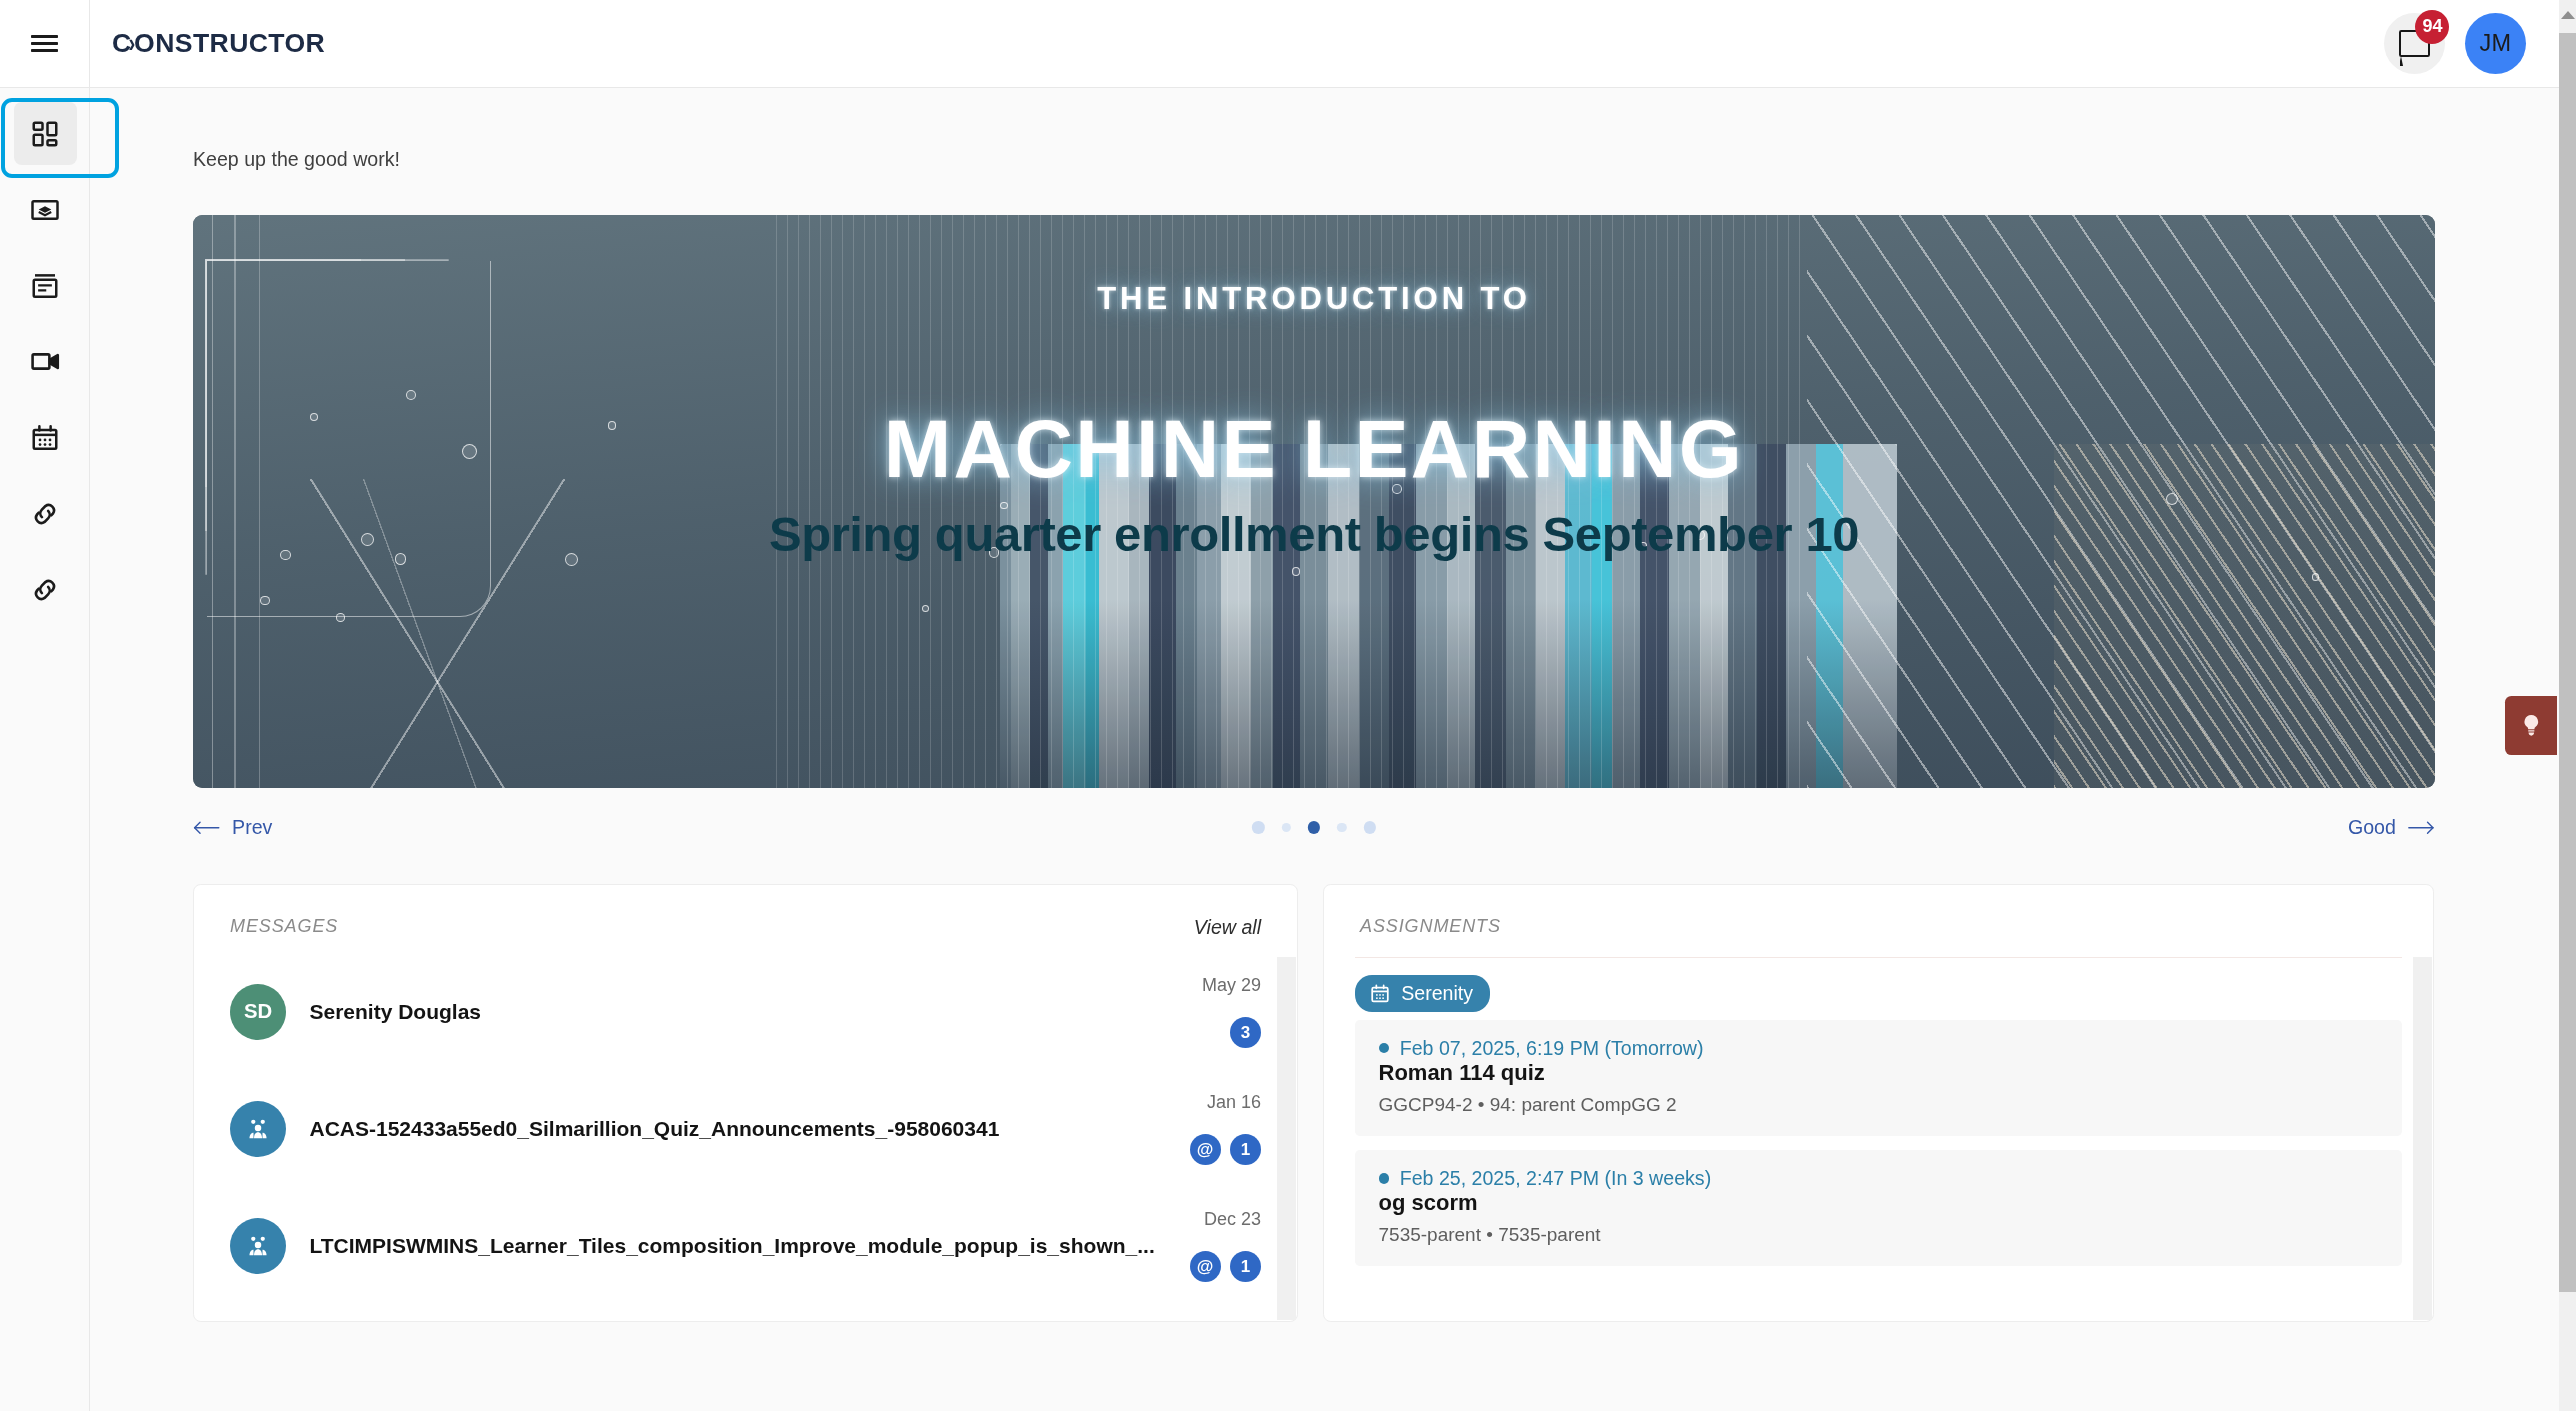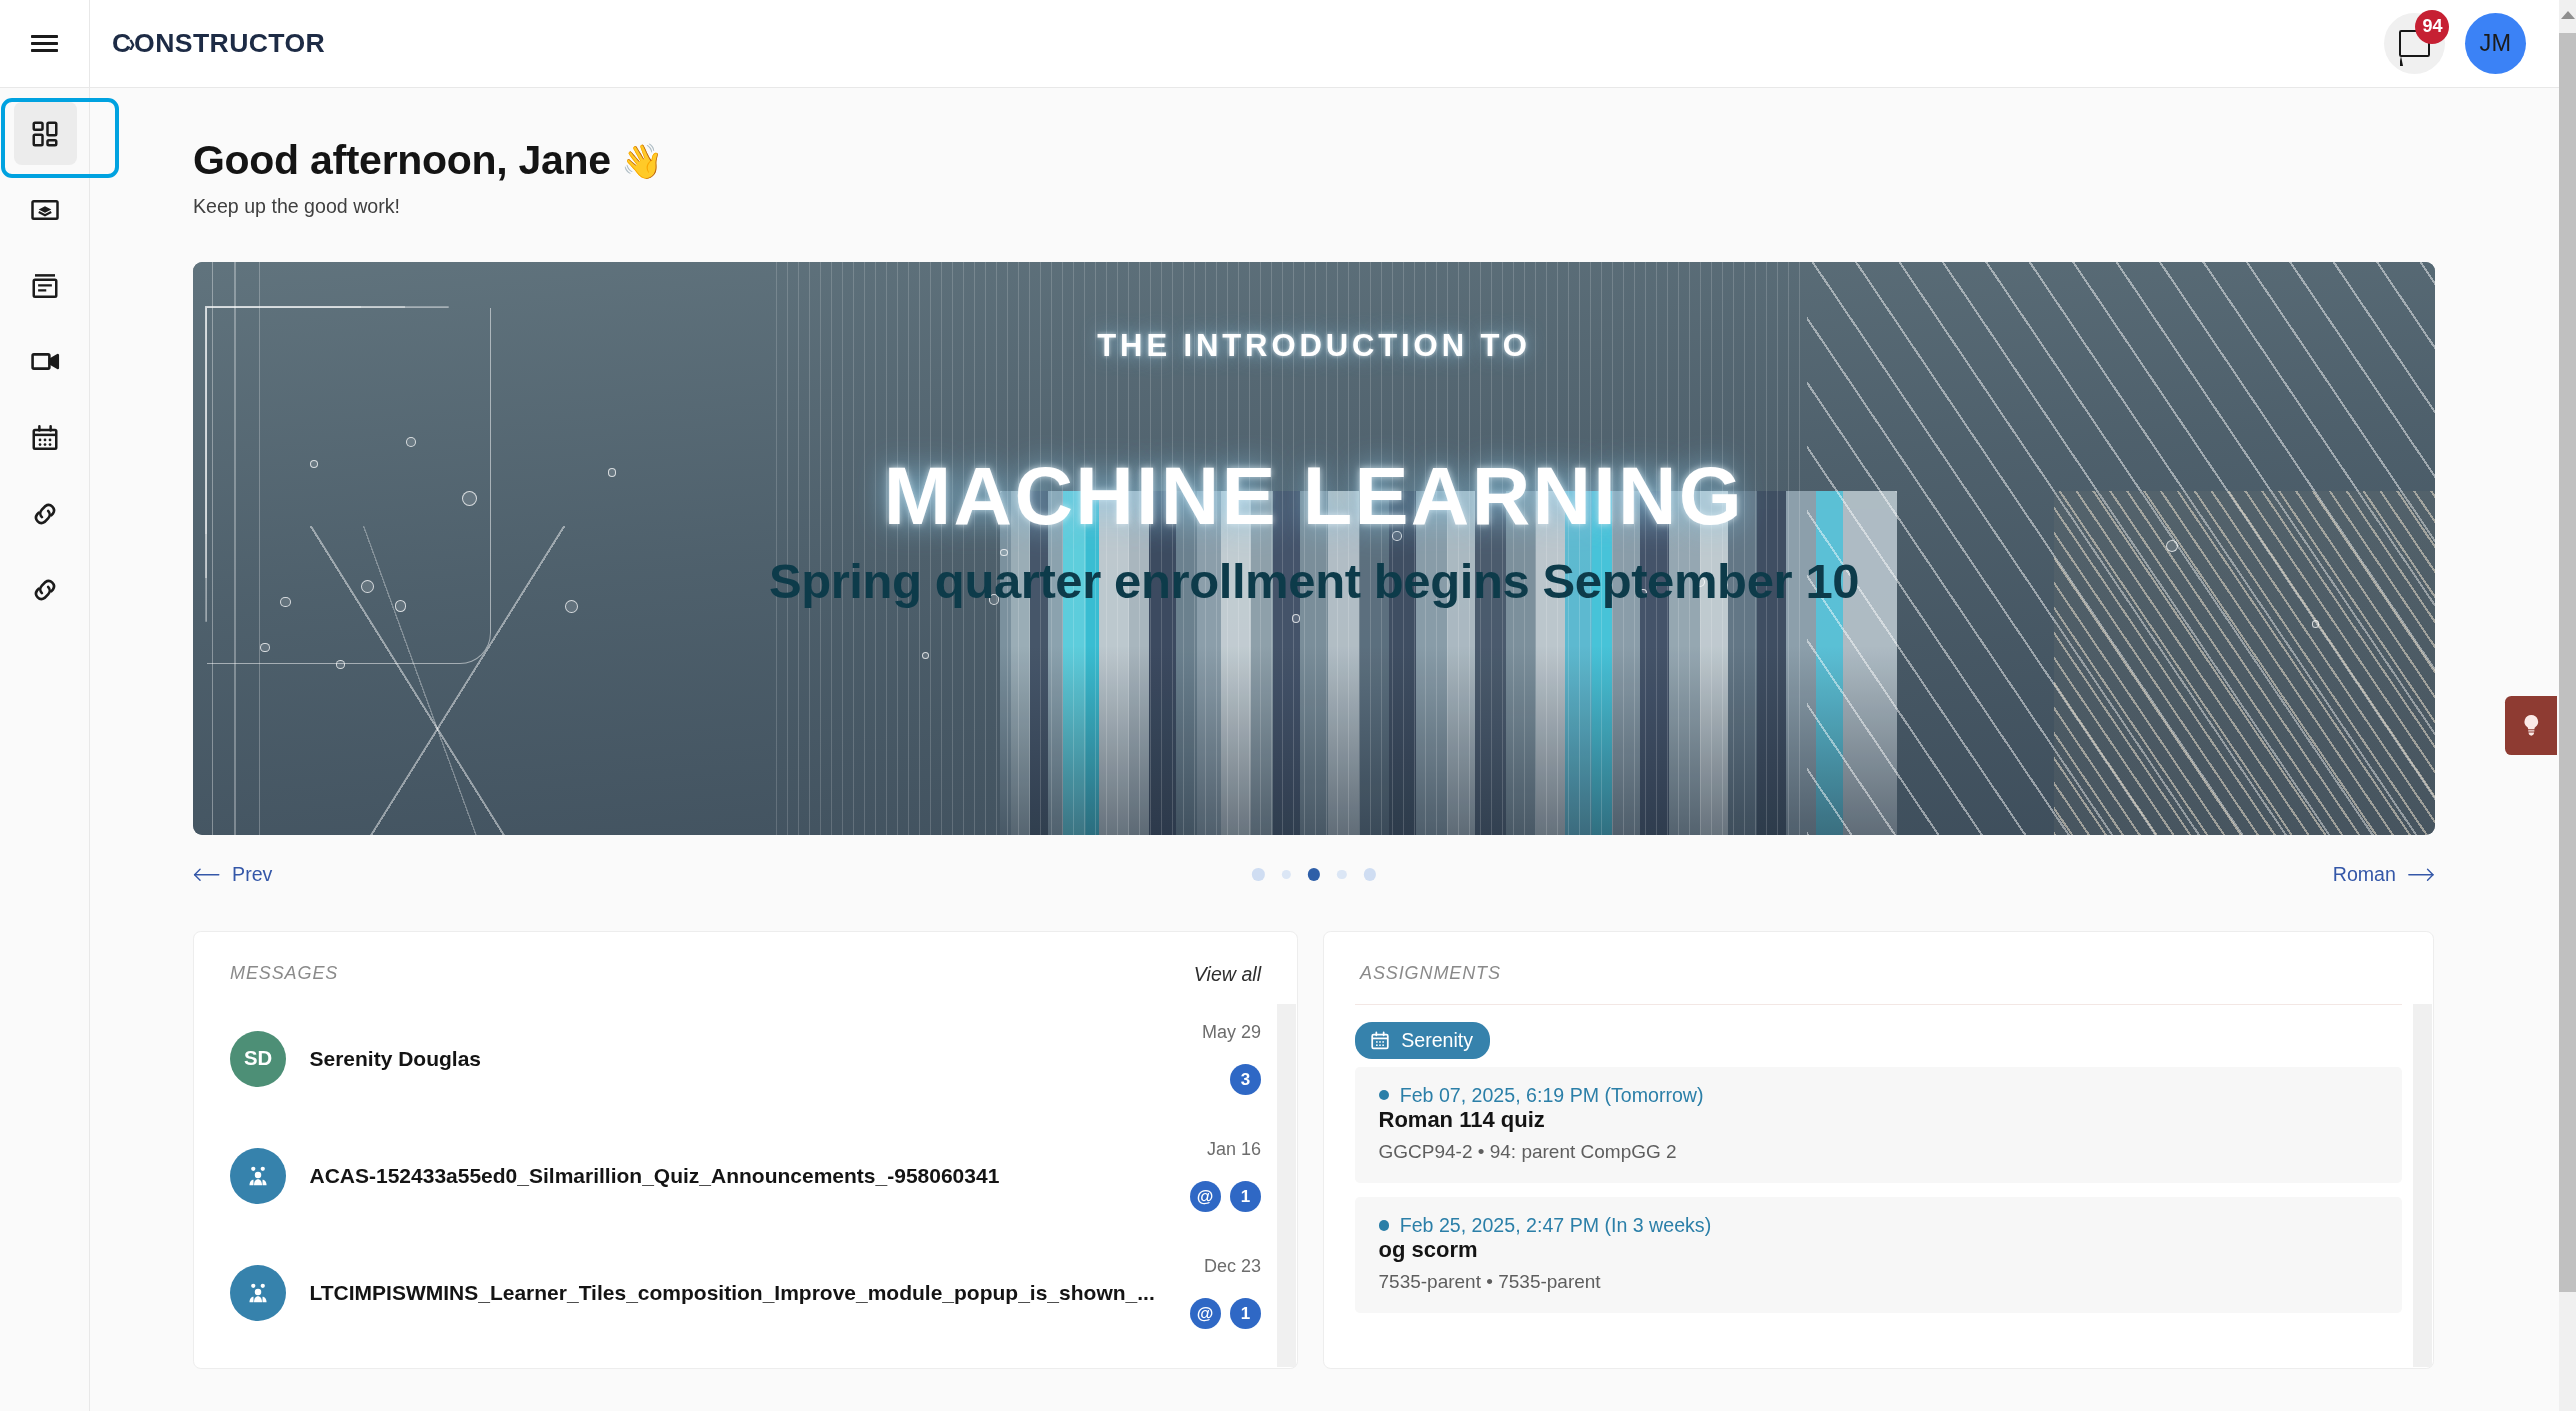--- a/index.html
+++ b/index.html
@@ -501,10 +501,6 @@
 <div class="main">
 
   <div class="greeting">
-    <h1>
-      <span>Good afternoon, Jane</span>
-      <span class="wave">👋</span>
-    </h1>
     <p>Keep up the good work!</p>
   </div>
 

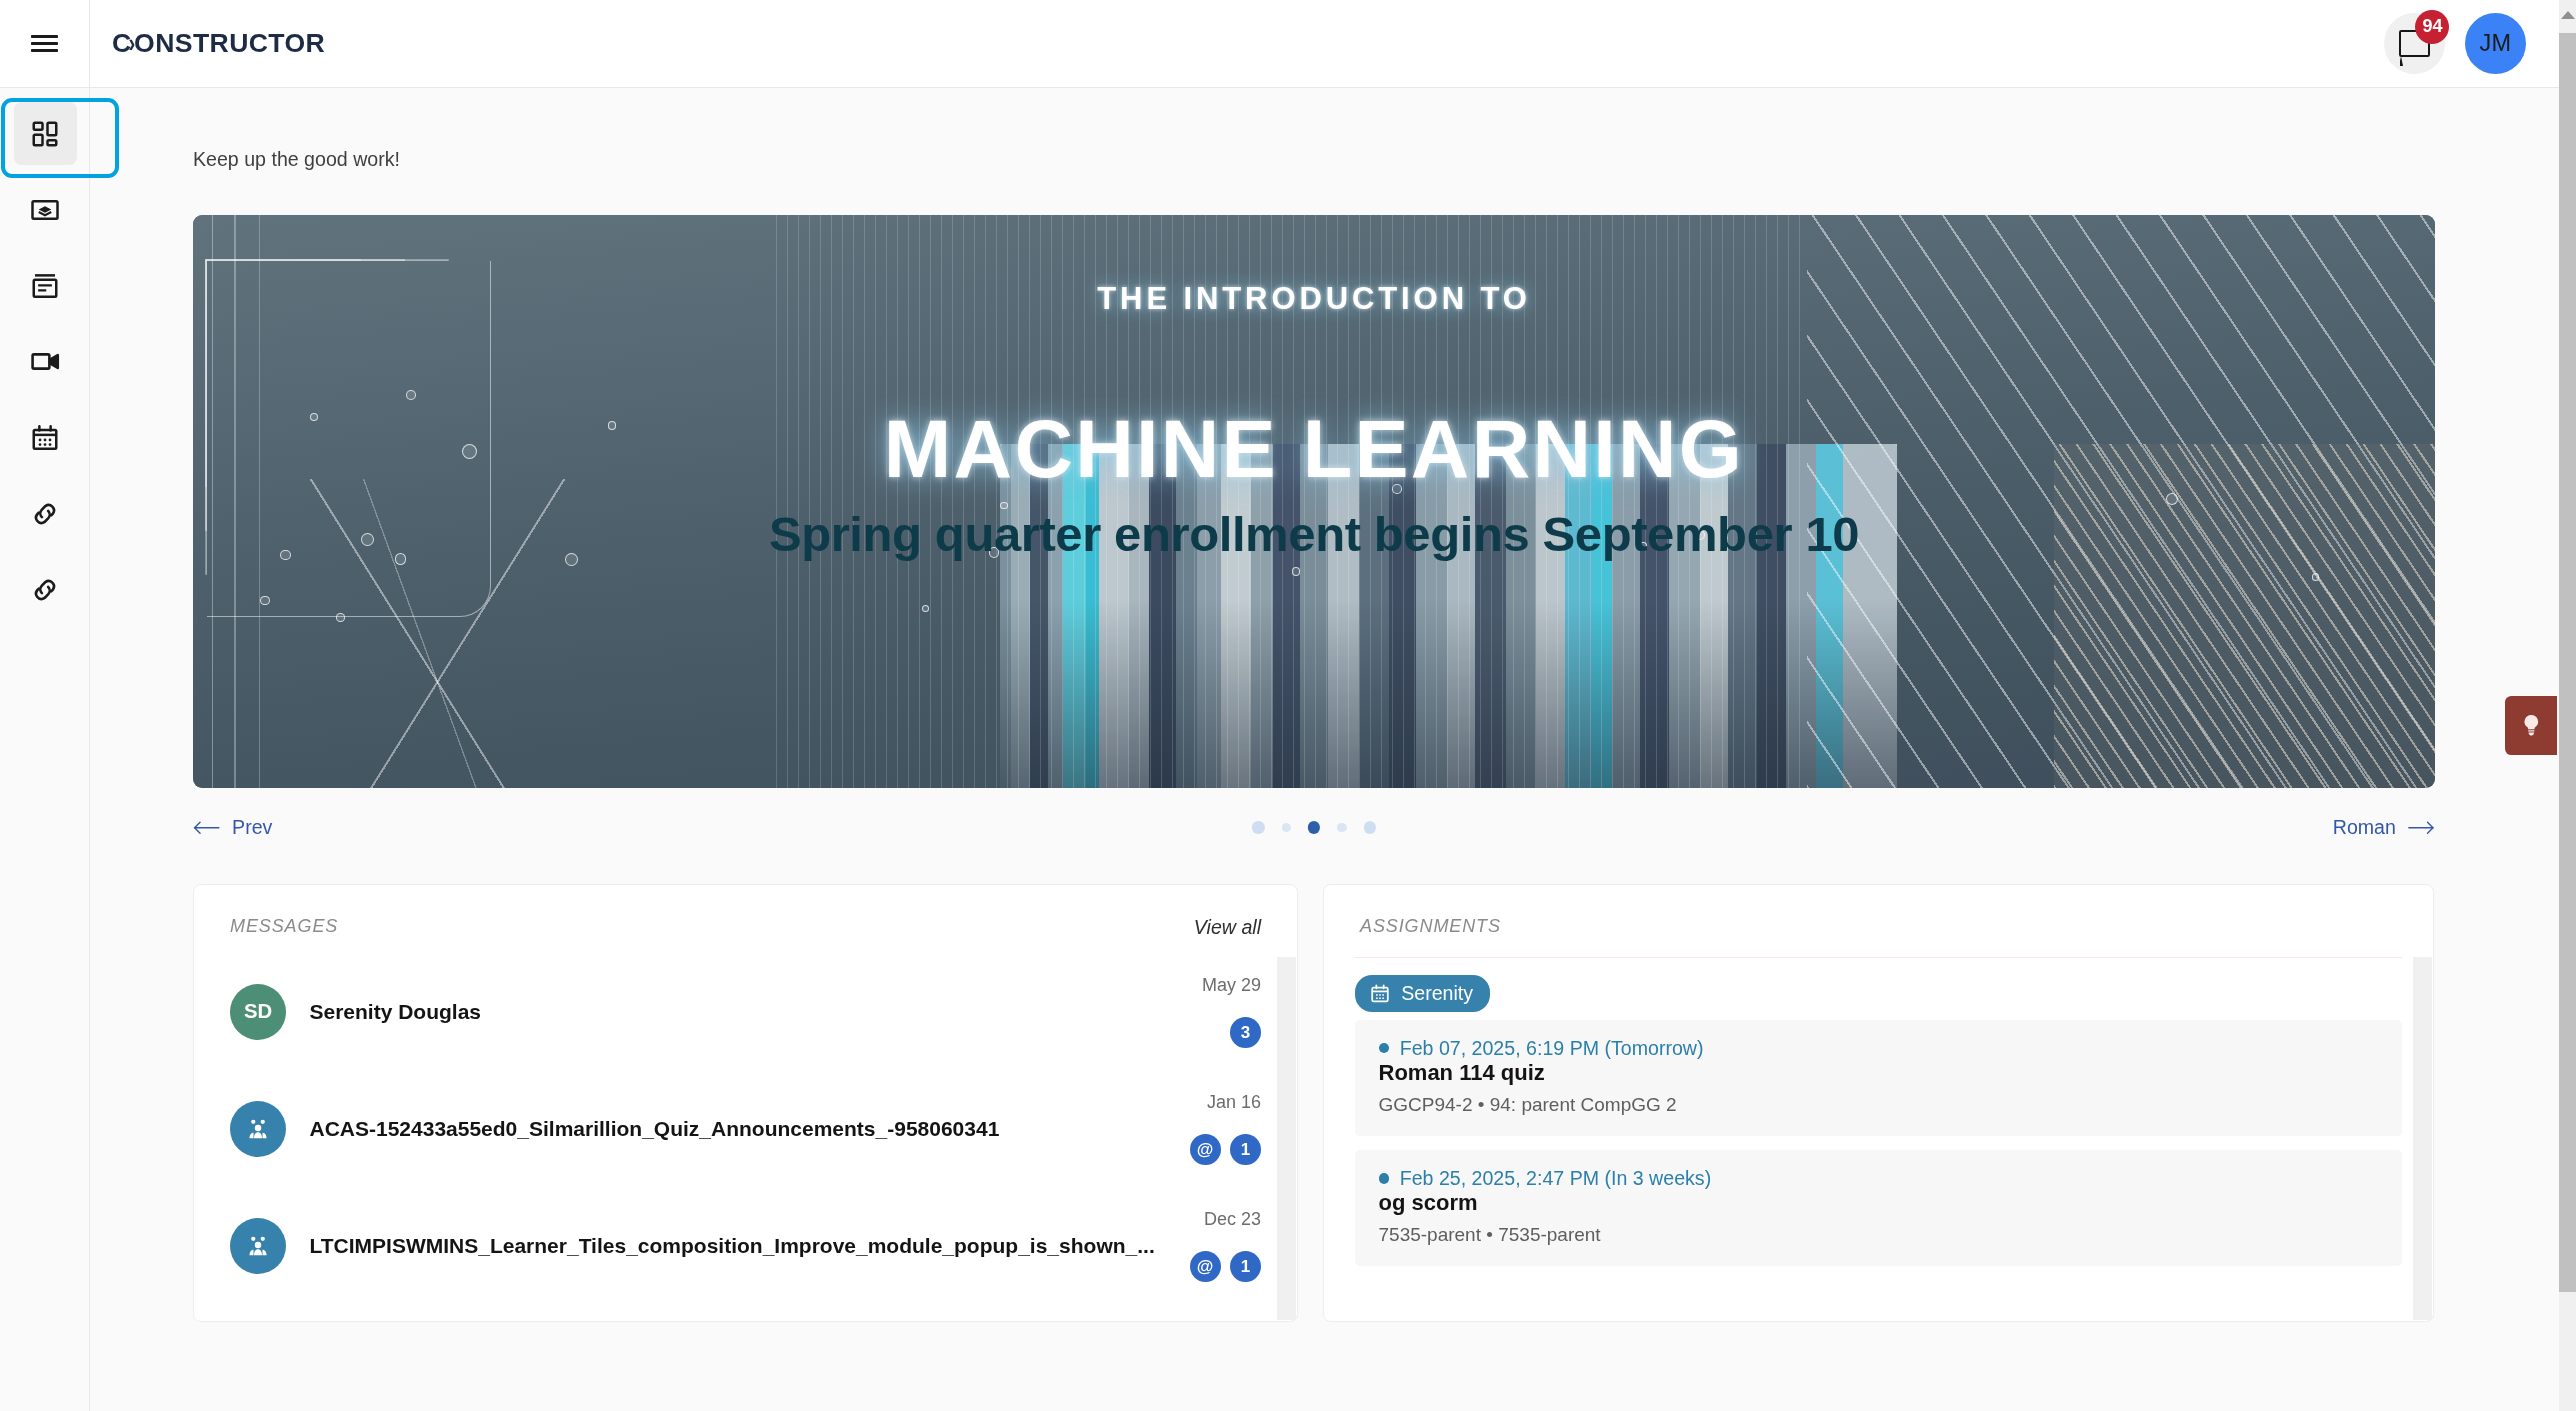--- a/index.html
+++ b/index.html
@@ -557,7 +557,7 @@
     </div>
 
     <div class="car-link next">
-      <span>Roman</span>
+      <span>Good</span>
       <svg class="arrow-svg" width="26.6" height="15.6" viewBox="0 0 34 20" fill="none" stroke="#3457a8" stroke-width="1.8" stroke-linecap="round" stroke-linejoin="round">
         <path d="M1 10h31"></path>
           <path d="M25 3l7 7-7 7"></path>

